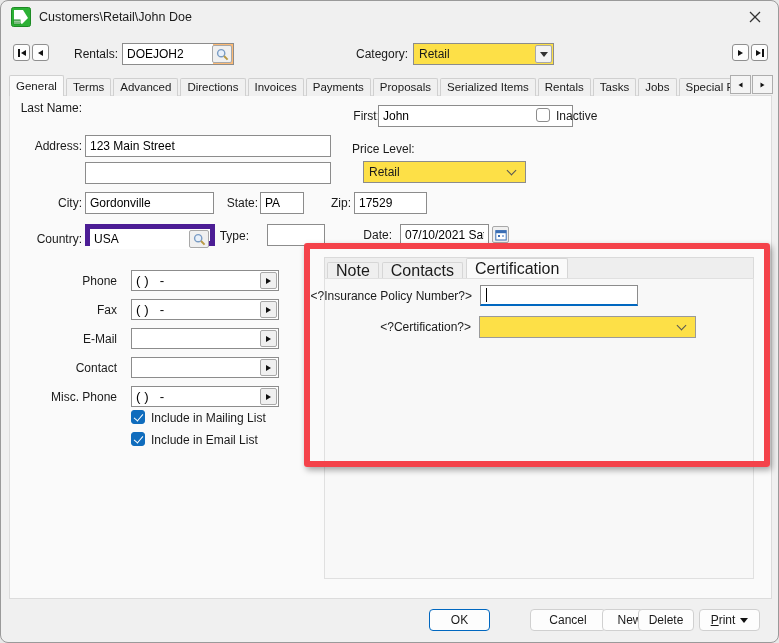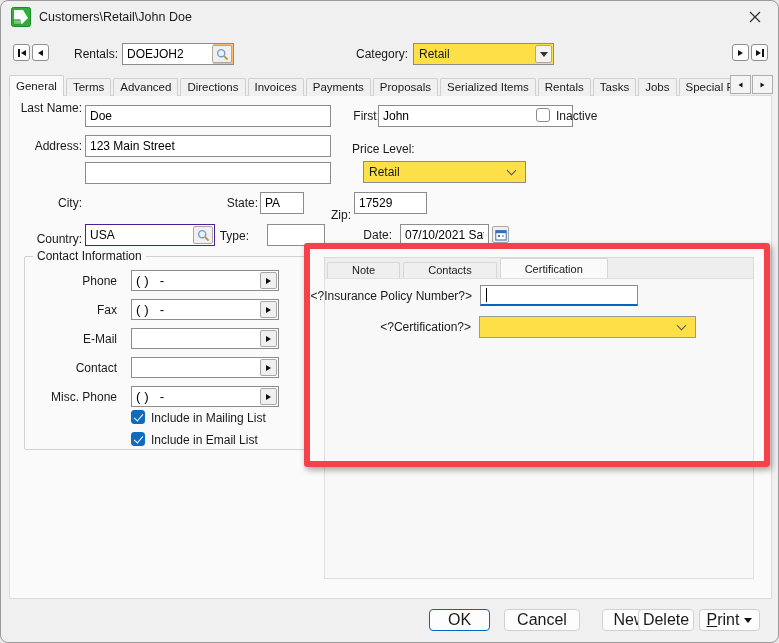--- a/index.html
+++ b/index.html
@@ -149,7 +149,6 @@
   <div class="page">
 
     <div class="lbl r" style="left:0;top:5px;width:72px;">Last Name:</div>
-    <input class="field" style="left: 75px; top: 9px; width: 246px;" value="Doe">
 
     <div class="lbl r" style="left:325px;top:13px;width:45px;">First:</div>
     <input class="field" style="left: 368px; top: 9px; width: 195px;" value="John">

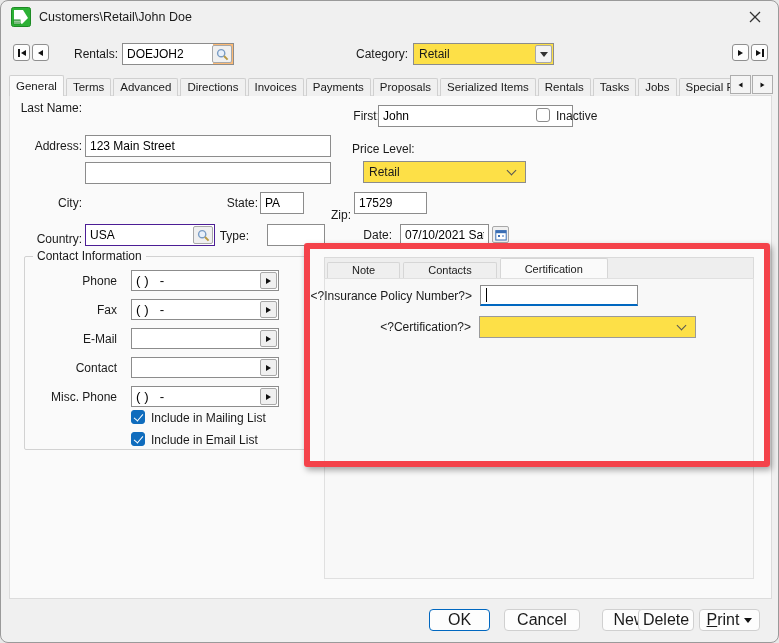--- a/index.html
+++ b/index.html
@@ -167,6 +167,7 @@
     </div>
 
     <div class="lbl r" style="left:0;top:100px;width:72px;">City:</div>
+    <input class="field" style="left: 75px; top: 96px; width: 129px;" value="Gordonville">
     <div class="lbl r" style="left:200px;top:100px;width:48px;">State:</div>
     <input class="field" style="left: 250px; top: 96px; width: 44px;" value="PA">
     <div class="lbl r" style="left:305px;top:112px;width:36px;">Zip:</div>

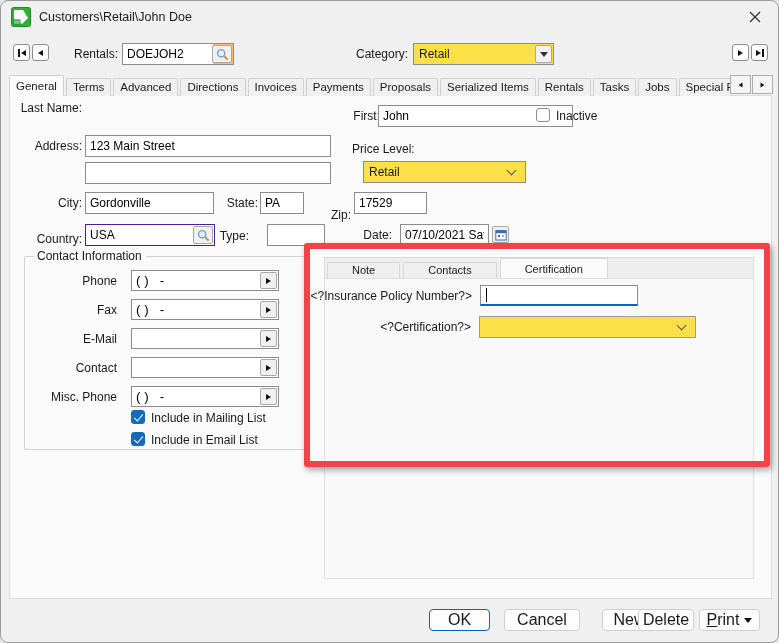--- a/index.html
+++ b/index.html
@@ -170,7 +170,7 @@
     <input class="field" style="left: 75px; top: 96px; width: 129px;" value="Gordonville">
     <div class="lbl r" style="left:200px;top:100px;width:48px;">State:</div>
     <input class="field" style="left: 250px; top: 96px; width: 44px;" value="PA">
-    <div class="lbl r" style="left:305px;top:112px;width:36px;">Zip:</div>
+    <div class="lbl r" style="left:305px;top:100px;width:36px;">Zip:</div>
     <input class="field" style="left: 344px; top: 96px; width: 73px;" value="17529">
 
     <div class="lbl r" style="left:0;top:136px;width:72px;">Country:</div>

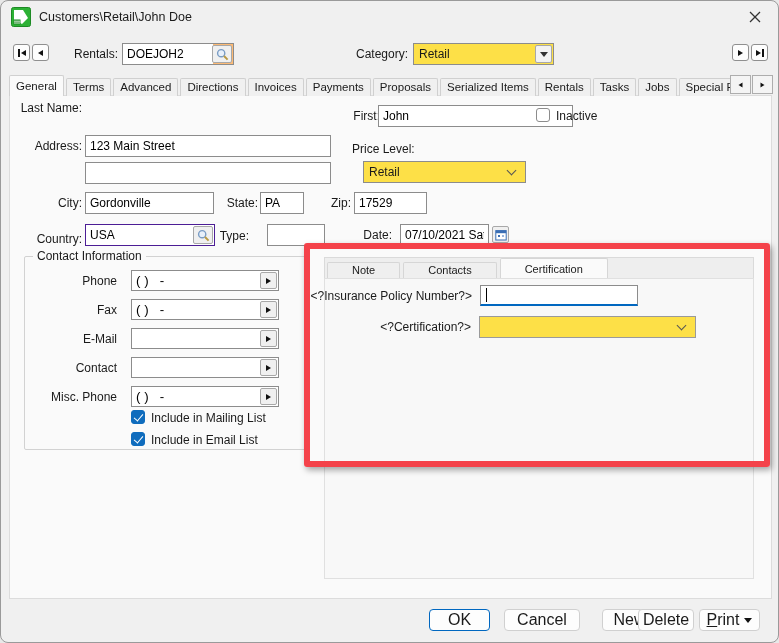--- a/index.html
+++ b/index.html
@@ -174,7 +174,7 @@
     <input class="field" style="left: 344px; top: 96px; width: 73px;" value="17529">
 
     <div class="lbl r" style="left:0;top:136px;width:72px;">Country:</div>
-    <div style="position:absolute;left:75px;top:128px;width:130px;height:22px;background:#fff;border:1px solid #4c1d95;">
+    <div style="position:absolute;left:75px;top:128px;width:130px;height:22px;background:#fff;border:5px solid #4c1d95;">
       <input class="field" style="position: absolute; left: 0px; top: 0px; width: 108px; height: 20px; border: none;" value="USA">
       <div class="inbtn">
         <svg width="13" height="13" viewBox="0 0 13 13">

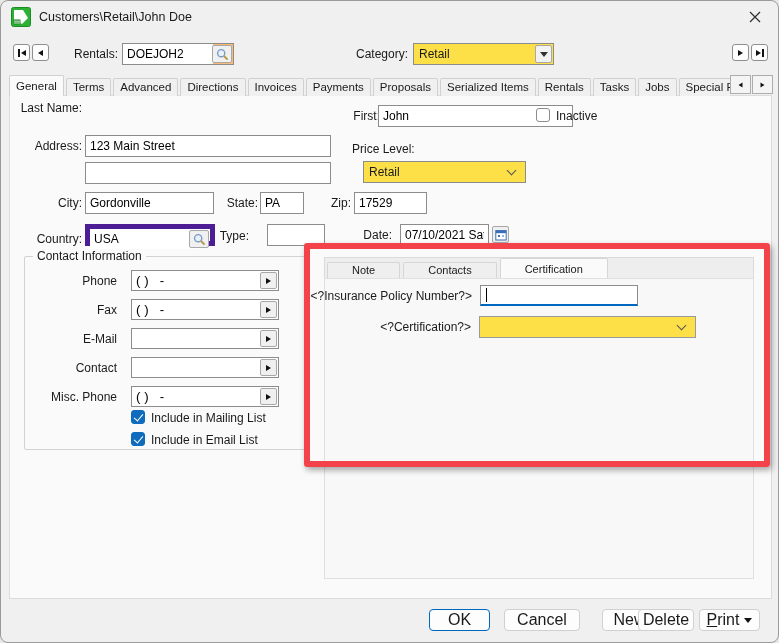--- a/index.html
+++ b/index.html
@@ -197,9 +197,6 @@
       </svg>
     </div>
 
-    <div class="groupbox">
-      <div class="legend">Contact Information</div>
-    </div>
     <div class="crow" style="top:174px;">
       <span class="clabel">Phone</span>
       <input class="cfield" value="( )   -" style="">

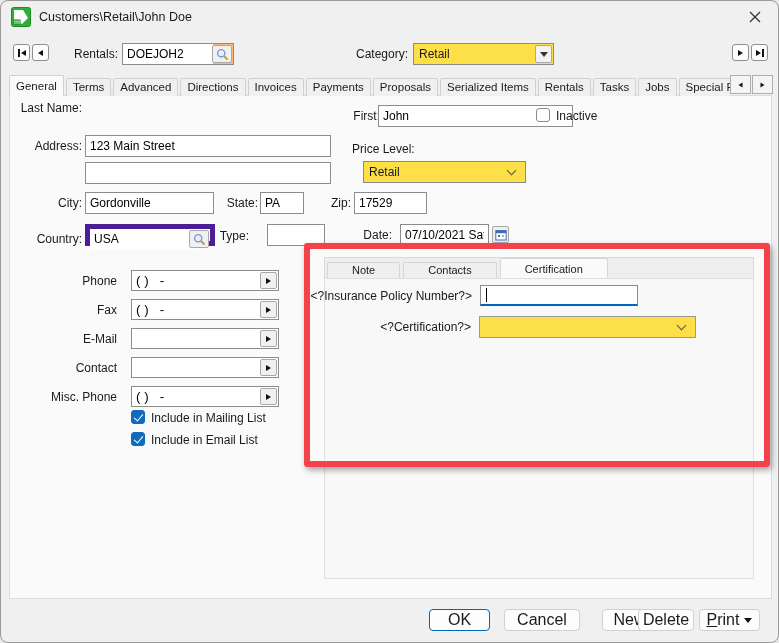--- a/index.html
+++ b/index.html
@@ -53,7 +53,7 @@
   
   .dstrip{position:absolute;left:314px;top:161px;width:430px;height:21px;background:#eeeeee;border:1px solid #dadada;border-bottom:none;
     display:flex;align-items:flex-end;padding-left:2px;}
-  .dtab{height:16px;line-height:15px;padding:0 24px;font-size:11px;background:#efefef;border:1px solid #d6d6d6;border-bottom:none;
+  .dtab{height:16px;line-height:15px;padding:0 8px;font-size:16px;background:#efefef;border:1px solid #d6d6d6;border-bottom:none;
     border-radius:2px 2px 0 0;margin-right:3px;}
   .dtab.selected{height:20px;line-height:20px;background:#fafafa;}
   .dpanel{position:absolute;left:314px;top:182px;width:430px;height:301px;background:#f8f8f8;border:1px solid #e0e0e0;}

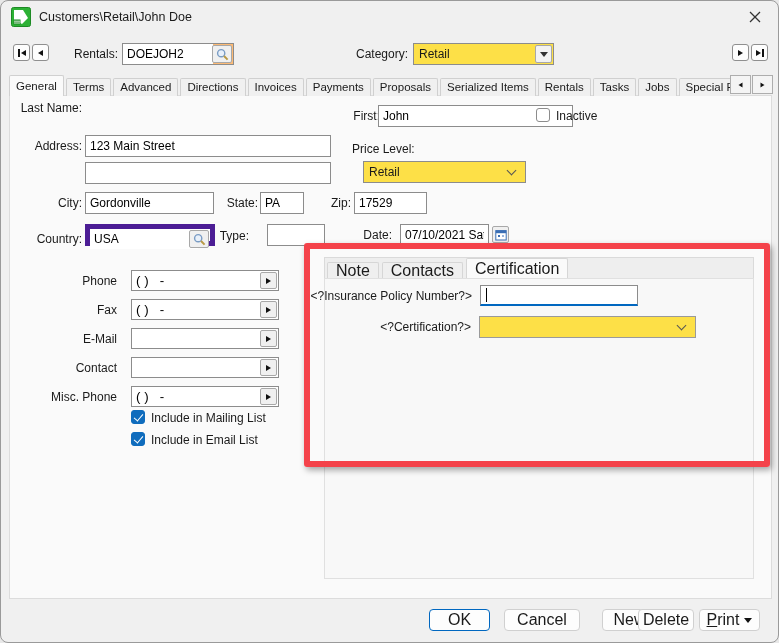--- a/index.html
+++ b/index.html
@@ -65,7 +65,7 @@
     box-shadow:2px 3px 6px rgba(0,0,0,0.35);z-index:50;pointer-events:none;}
   
   .btn{position:absolute;top:608px;height:22px;background:#fdfdfd;border:1px solid #d0d0d0;border-radius:4px;
-    font-size:16px;display:flex;align-items:center;justify-content:center;gap:5px;font-family:"Liberation Sans",sans-serif;}
+    font-size:12px;display:flex;align-items:center;justify-content:center;gap:5px;font-family:"Liberation Sans",sans-serif;}
   .btn.default{border-color:#0067c0;}
   .btn-print .plbl::first-letter{text-decoration:underline;}
   input{outline:none;}

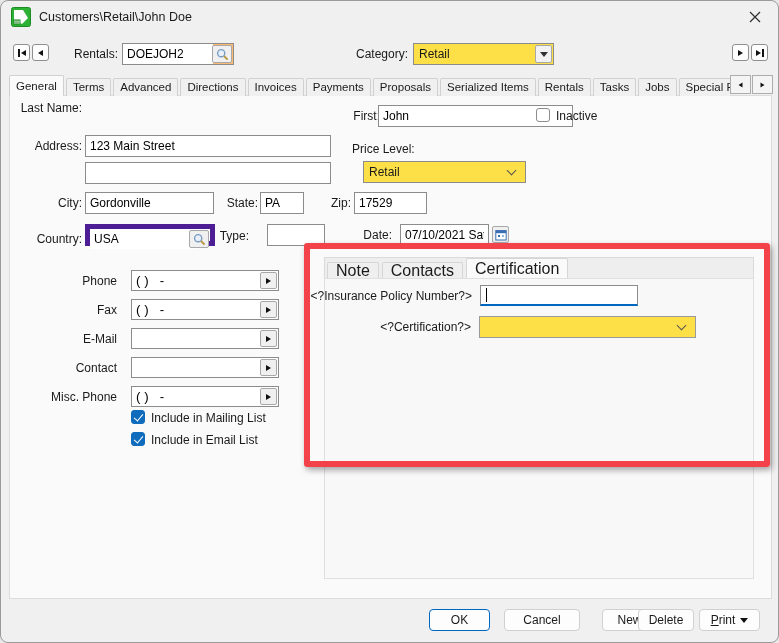--- a/index.html
+++ b/index.html
@@ -260,7 +260,7 @@
   <div class="btn default" style="left:428px;width:61px;">
     <span>OK</span>
   </div>
-  <div class="btn" style="left:503px;width:76px;">
+  <div class="btn" style="left:529px;width:76px;">
     <span>Cancel</span>
   </div>
   <div class="btn" style="left:601px;width:55px;">

